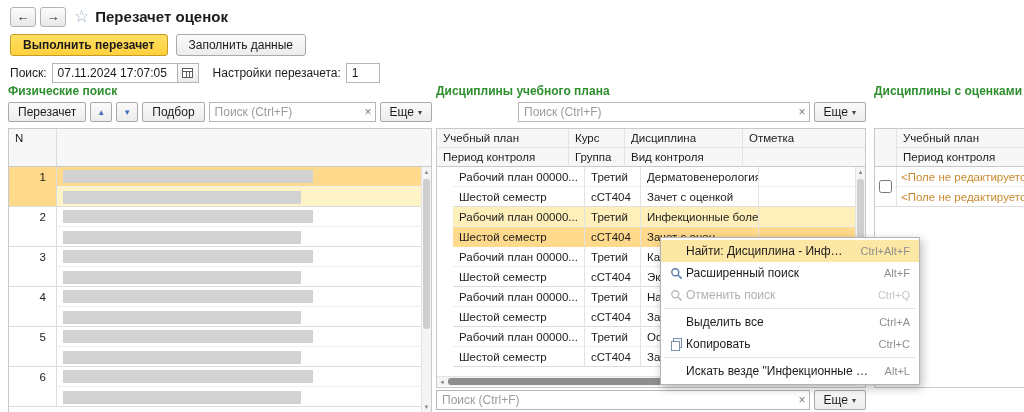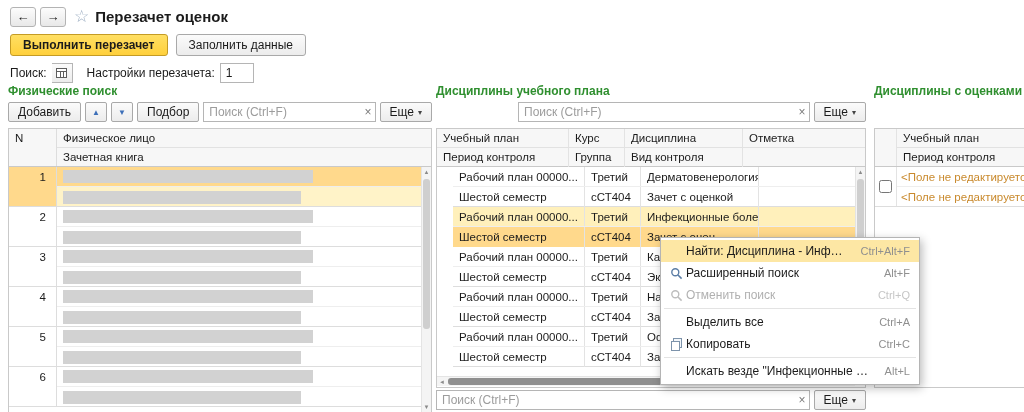--- a/index.html
+++ b/index.html
@@ -130,6 +130,7 @@
 
 <div class="params">
   <span class="lbl">Поиск:</span>
+  <input id="date-input" class="txt" value="07.11.2024 17:07:05" style="">
   <button class="calbtn">
       <span class="cal-glyph"></span>
     </button>

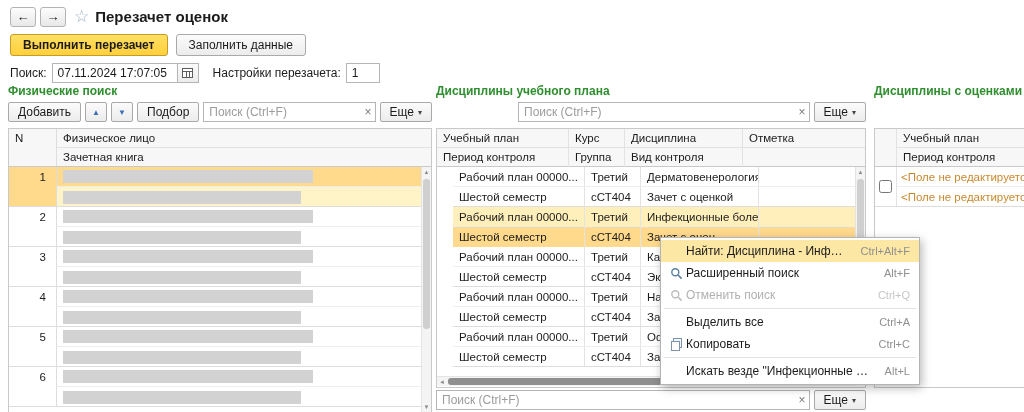--- a/index.html
+++ b/index.html
@@ -141,7 +141,7 @@
 <section class="panel" id="panel-persons">
   <div class="panel-title">Физические поиск</div>
   <div class="toolbar">
-    <button class="sbtn">Добавить</button>
+    <button class="sbtn">Перезачет</button>
     <button class="sbtn arrbtn">
         <span>▲</span>
       </button>

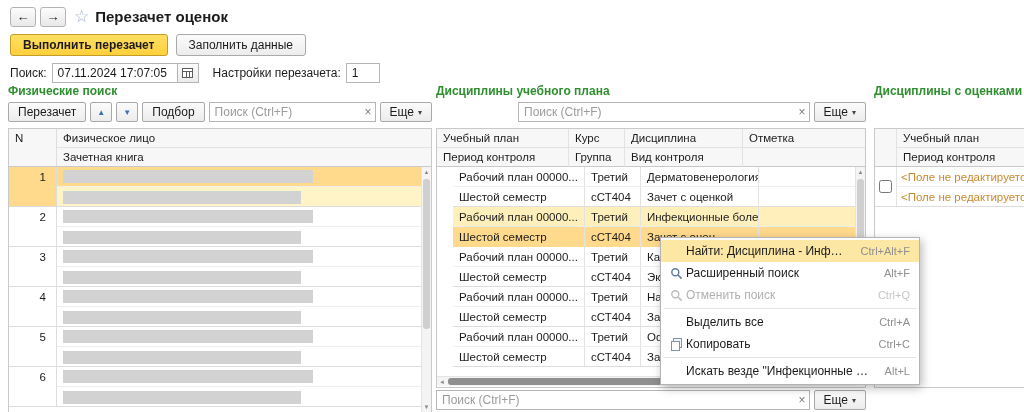--- a/index.html
+++ b/index.html
@@ -161,14 +161,6 @@
   <div class="tbl" id="tbl-persons">
     <div class="thead flex">
       <div class="cell p-n hN">N</div>
-      <div class="p-main">
-        <div class="hrow first">
-            <div class="cell">Физическое лицо</div>
-          </div>
-        <div class="hrow">
-            <div class="cell">Зачетная книга</div>
-          </div>
-      </div>
     </div>
     <div class="tbody">
       <div class="prow sel">

